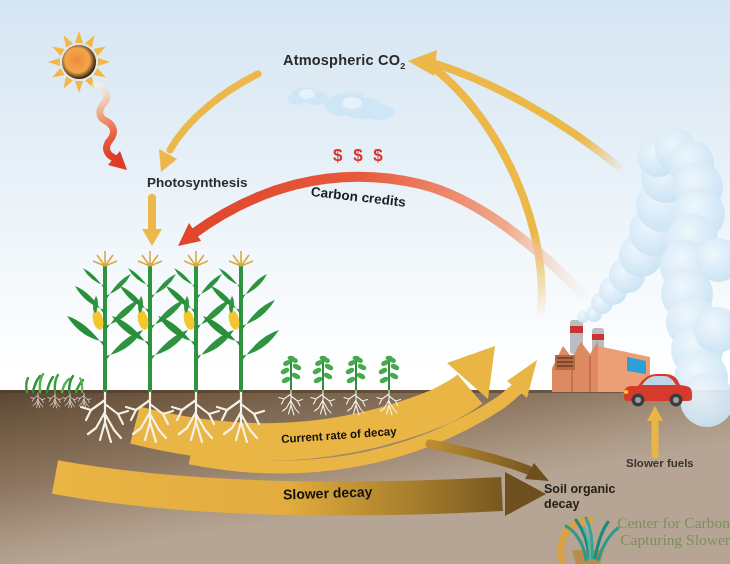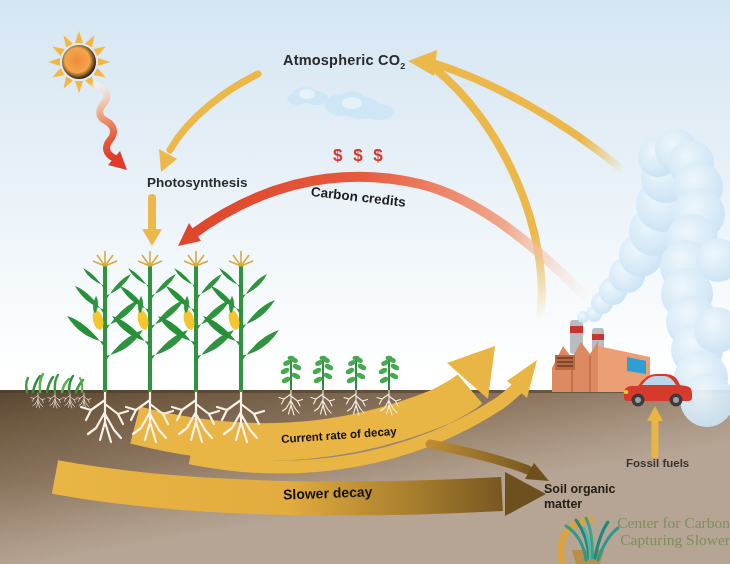--- a/index.html
+++ b/index.html
@@ -322,7 +322,7 @@
   <div class="lbl lbl-current">Current rate of decay</div>
   <div class="lbl lbl-slower">Slower decay</div>
   <div class="lbl lbl-som">Soil organic matter</div>
-  <div class="lbl lbl-fossil">Fossil fuels</div>
+  <div class="lbl lbl-fossil">Slower fuels</div>
   <div class="logo-text">
     <div>Center for Carbon</div>
     <div>Capturing Slower</div>

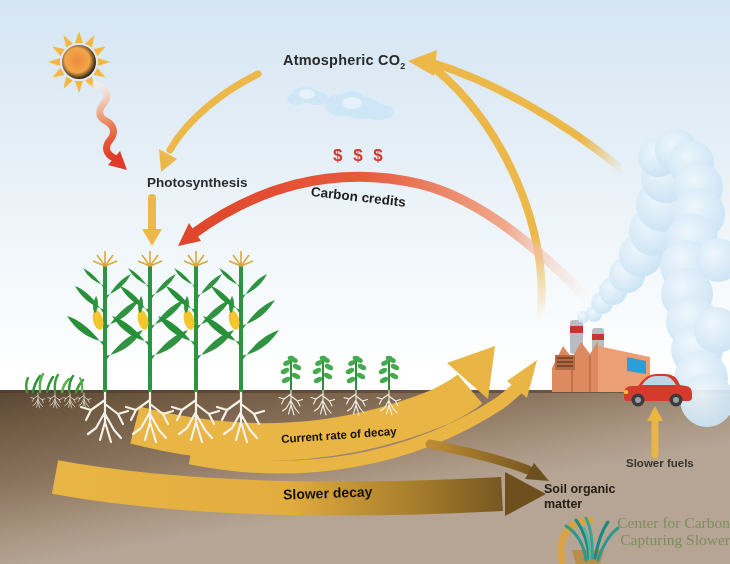--- a/index.html
+++ b/index.html
@@ -321,7 +321,7 @@
   <div class="lbl lbl-credits">Carbon credits</div>
   <div class="lbl lbl-current">Current rate of decay</div>
   <div class="lbl lbl-slower">Slower decay</div>
-  <div class="lbl lbl-som">Soil organic matter</div>
+  <div class="lbl lbl-som">Soil organic decay</div>
   <div class="lbl lbl-fossil">Slower fuels</div>
   <div class="logo-text">
     <div>Center for Carbon</div>

